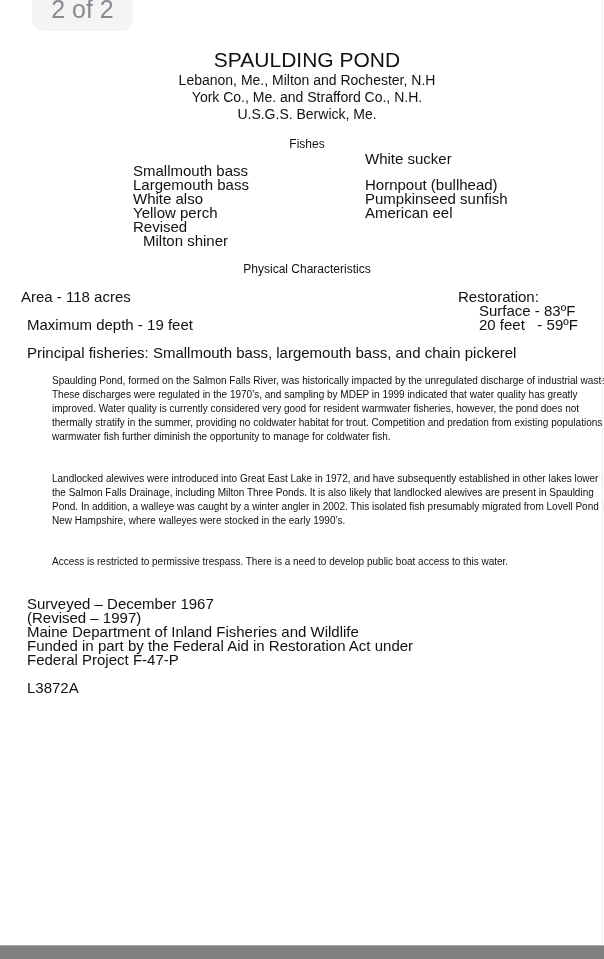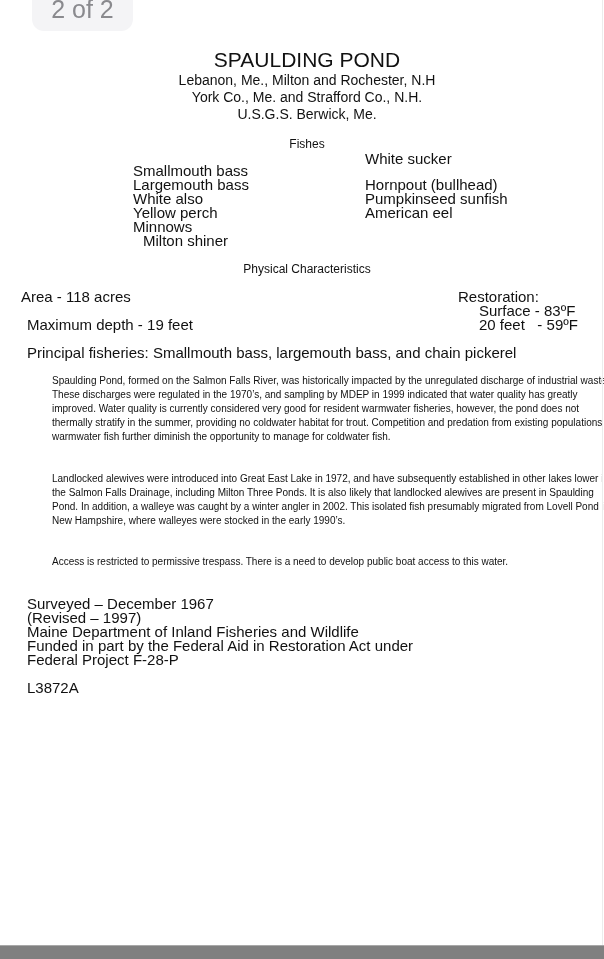--- a/index.html
+++ b/index.html
@@ -36,7 +36,7 @@
     <div class="t" style="left:133px; top:178px">Largemouth bass</div>
     <div class="t" style="left:133px; top:192px">White also</div>
     <div class="t" style="left:133px; top:206px">Yellow perch</div>
-    <div class="t" style="left:133px; top:220px">Minnows</div>
+    <div class="t" style="left:133px; top:220px">Revised</div>
     <div class="t" style="left:143px; top:234px">Milton shiner</div>
   </div>
   <div>

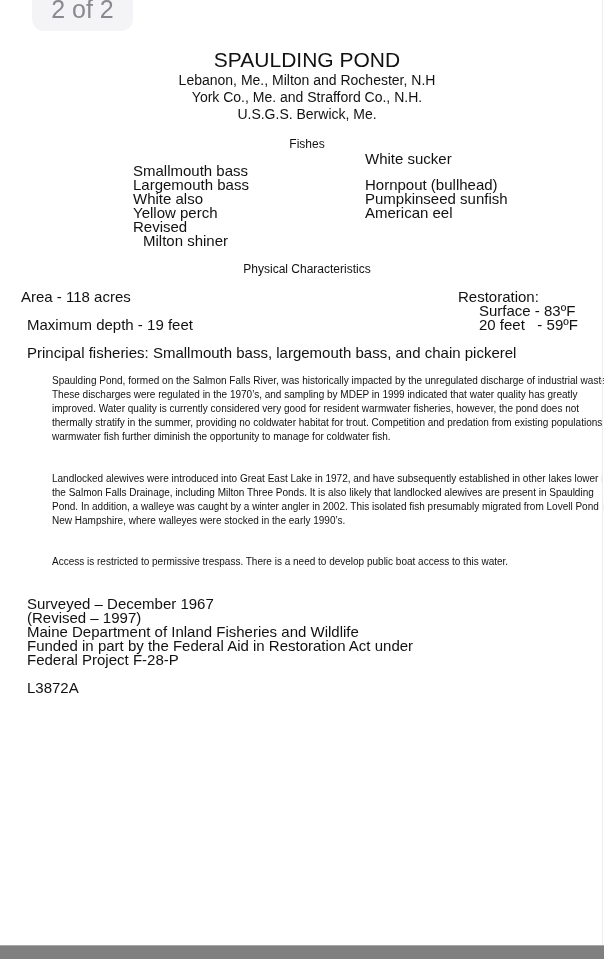--- a/index.html
+++ b/index.html
@@ -65,7 +65,7 @@
     <div class="t" style="left:27px; top:611px">(Revised – 1997)</div>
     <div class="t" style="left:27px; top:625px">Maine Department of Inland Fisheries and Wildlife</div>
     <div class="t" style="left:27px; top:639px">Funded in part by the Federal Aid in Restoration Act under</div>
-    <div class="t" style="left:27px; top:653px">Federal Project F-28-P</div>
+    <div class="t" style="left:27px; top:653px">Federal Project F-47-P</div>
     <div class="t" style="left:27px; top:681px">L3872A</div>
   </div>
 </div>

